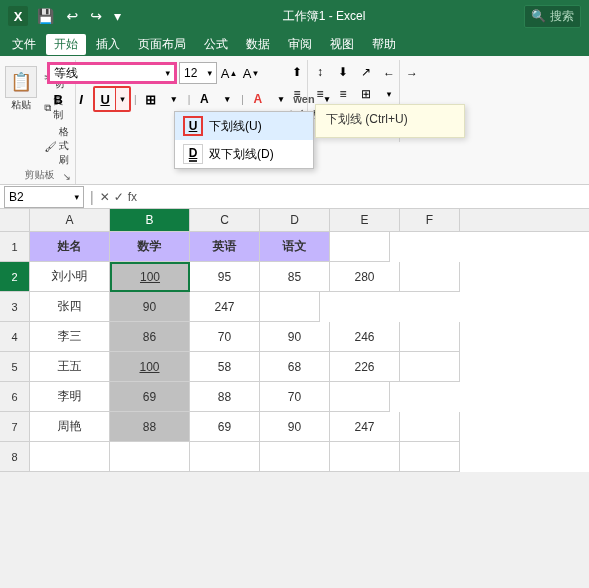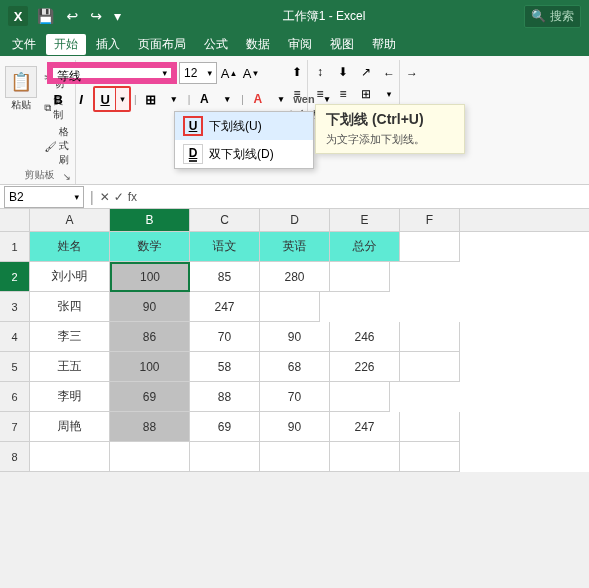--- a/index.html
+++ b/index.html
@@ -120,8 +120,8 @@
     .font-row1 { display: flex; align-items: center; gap: 2px; }
     .font-name-box {
       width: 130px; height: 22px;
-      border: 6px solid #ec4899;
-      display: flex; padding: 0 4px;
+      border: 3px solid #ec4899;
+      display: flex; align-items: center; padding: 0 4px;
       font-size: 12px; background: white;
       cursor: pointer;
     }

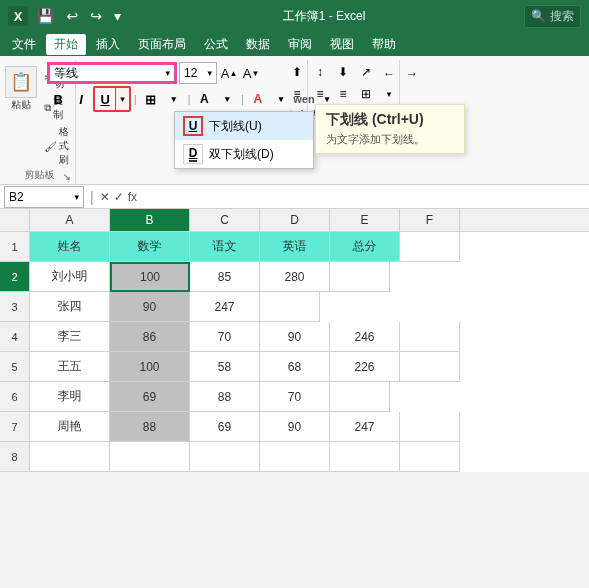--- a/index.html
+++ b/index.html
@@ -203,7 +203,7 @@
       box-shadow: 2px 2px 6px rgba(0,0,0,0.15);
       z-index: 101;
     }
-    .tooltip-title { font-weight: bold; font-size: 14px; margin-bottom: 3px; }
+    .tooltip-title { font-weight: normal; font-size: 12px; margin-bottom: 3px; }
     .tooltip-desc { font-size: 11px; color: #555; }
 
     

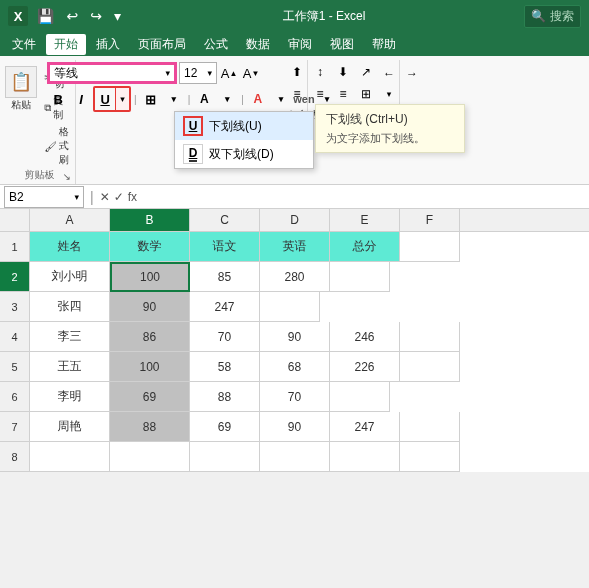--- a/index.html
+++ b/index.html
@@ -439,7 +439,6 @@
 
   <div class="tooltip">
     <div class="tooltip-title">下划线 (Ctrl+U)</div>
-    <div class="tooltip-desc">为文字添加下划线。</div>
   </div>
 
 </div>

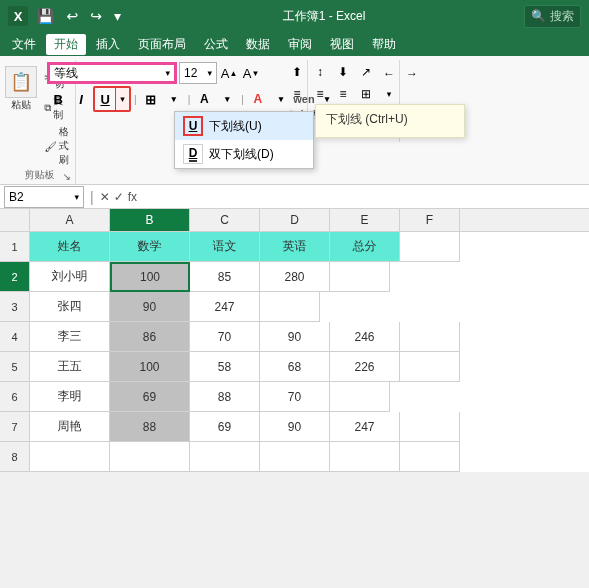--- a/index.html
+++ b/index.html
@@ -289,7 +289,7 @@
       font-size: 12px; color: #333;
       flex-shrink: 0;
     }
-    .cell.header-cell { background: #5eead4; font-weight: normal; text-align: center; }
+    .cell.header-cell { background: #c4b5fd; font-weight: bold; text-align: center; }
     .cell.active { border: 2px solid #107c41; }
     .cell.gray-bg { background: #c0c0c0; }
     .cell.underlined { }

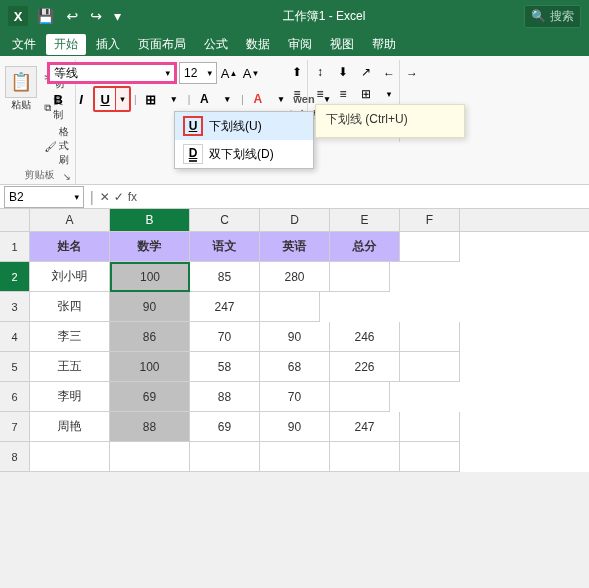--- a/index.html
+++ b/index.html
@@ -475,8 +475,8 @@
       <div class="row-header">1</div>
       <div class="cell col-a header-cell">姓名</div>
       <div class="cell col-b header-cell">数学</div>
+      <div class="cell col-d header-cell">英语</div>
       <div class="cell col-c header-cell">语文</div>
-      <div class="cell col-d header-cell">英语</div>
       <div class="cell col-e header-cell">总分</div>
       <div class="cell col-f"></div>
     </div>

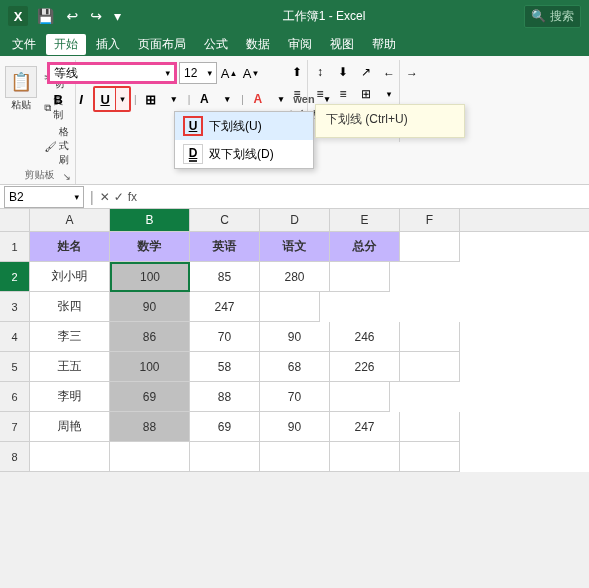--- a/index.html
+++ b/index.html
@@ -477,7 +477,6 @@
       <div class="cell col-b header-cell">数学</div>
       <div class="cell col-d header-cell">英语</div>
       <div class="cell col-c header-cell">语文</div>
-      <div class="cell col-e header-cell">总分</div>
       <div class="cell col-f"></div>
     </div>
 

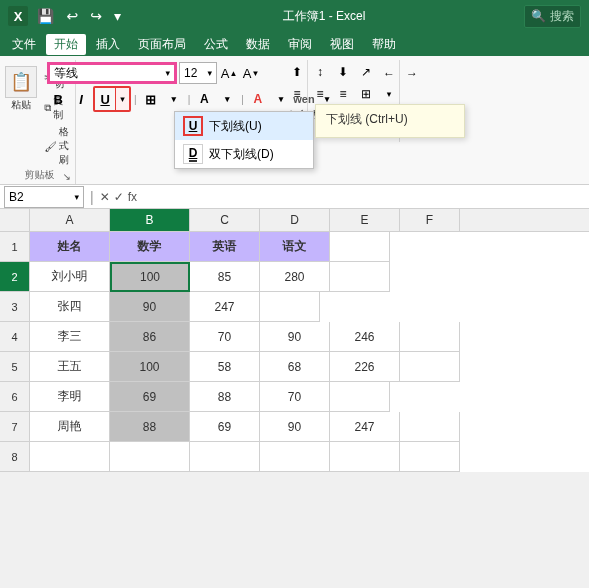--- a/index.html
+++ b/index.html
@@ -292,7 +292,7 @@
     .cell.header-cell { background: #c4b5fd; font-weight: bold; text-align: center; }
     .cell.active { border: 2px solid #107c41; }
     .cell.gray-bg { background: #c0c0c0; }
-    .cell.underlined { }
+    .cell.underlined { text-decoration: underline; }
 
     
     .col-a { width: 80px; }

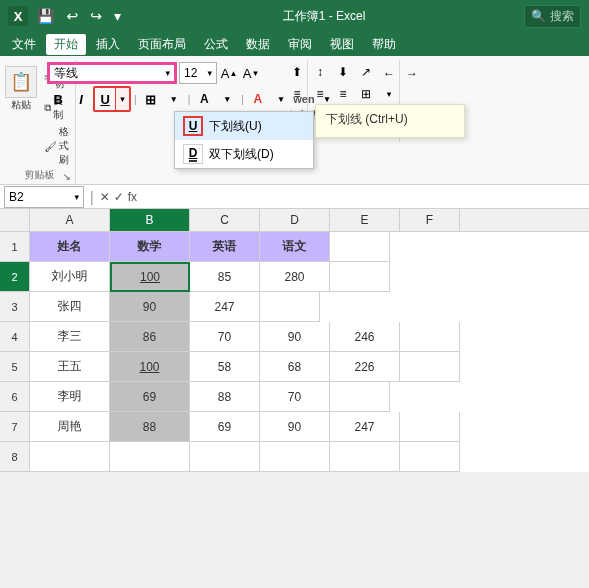--- a/index.html
+++ b/index.html
@@ -484,6 +484,7 @@
       <div class="row-header selected">2</div>
       <div class="cell col-a">刘小明</div>
       <div class="cell col-b gray-bg active underlined">100</div>
+      <div class="cell col-c">95</div>
       <div class="cell col-d">85</div>
       <div class="cell col-e">280</div>
       <div class="cell col-f"></div>

